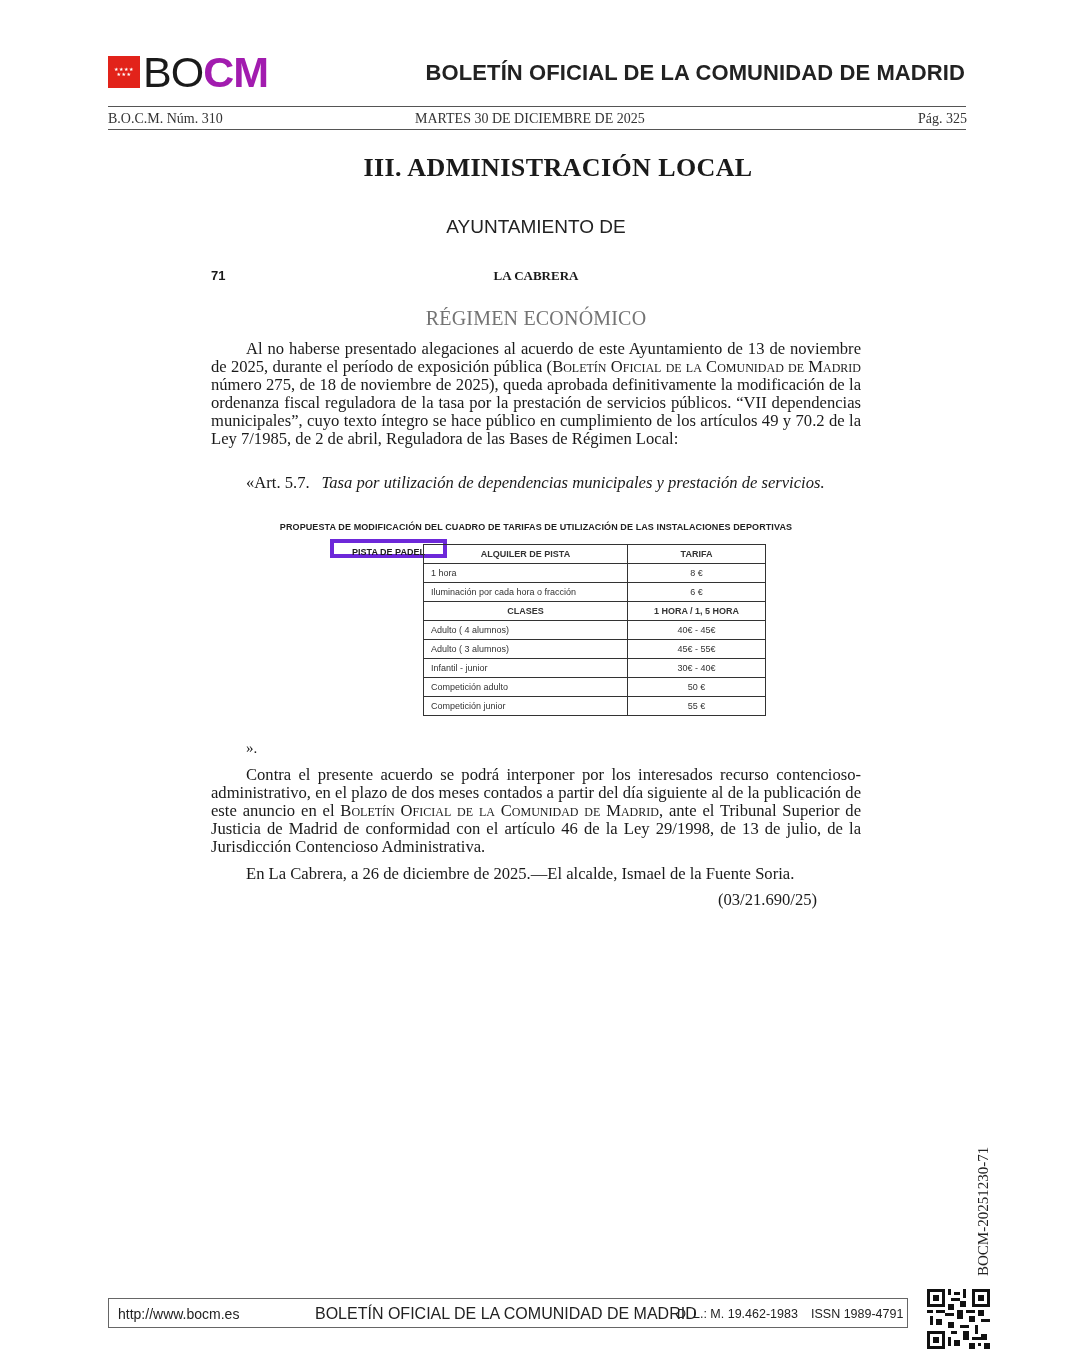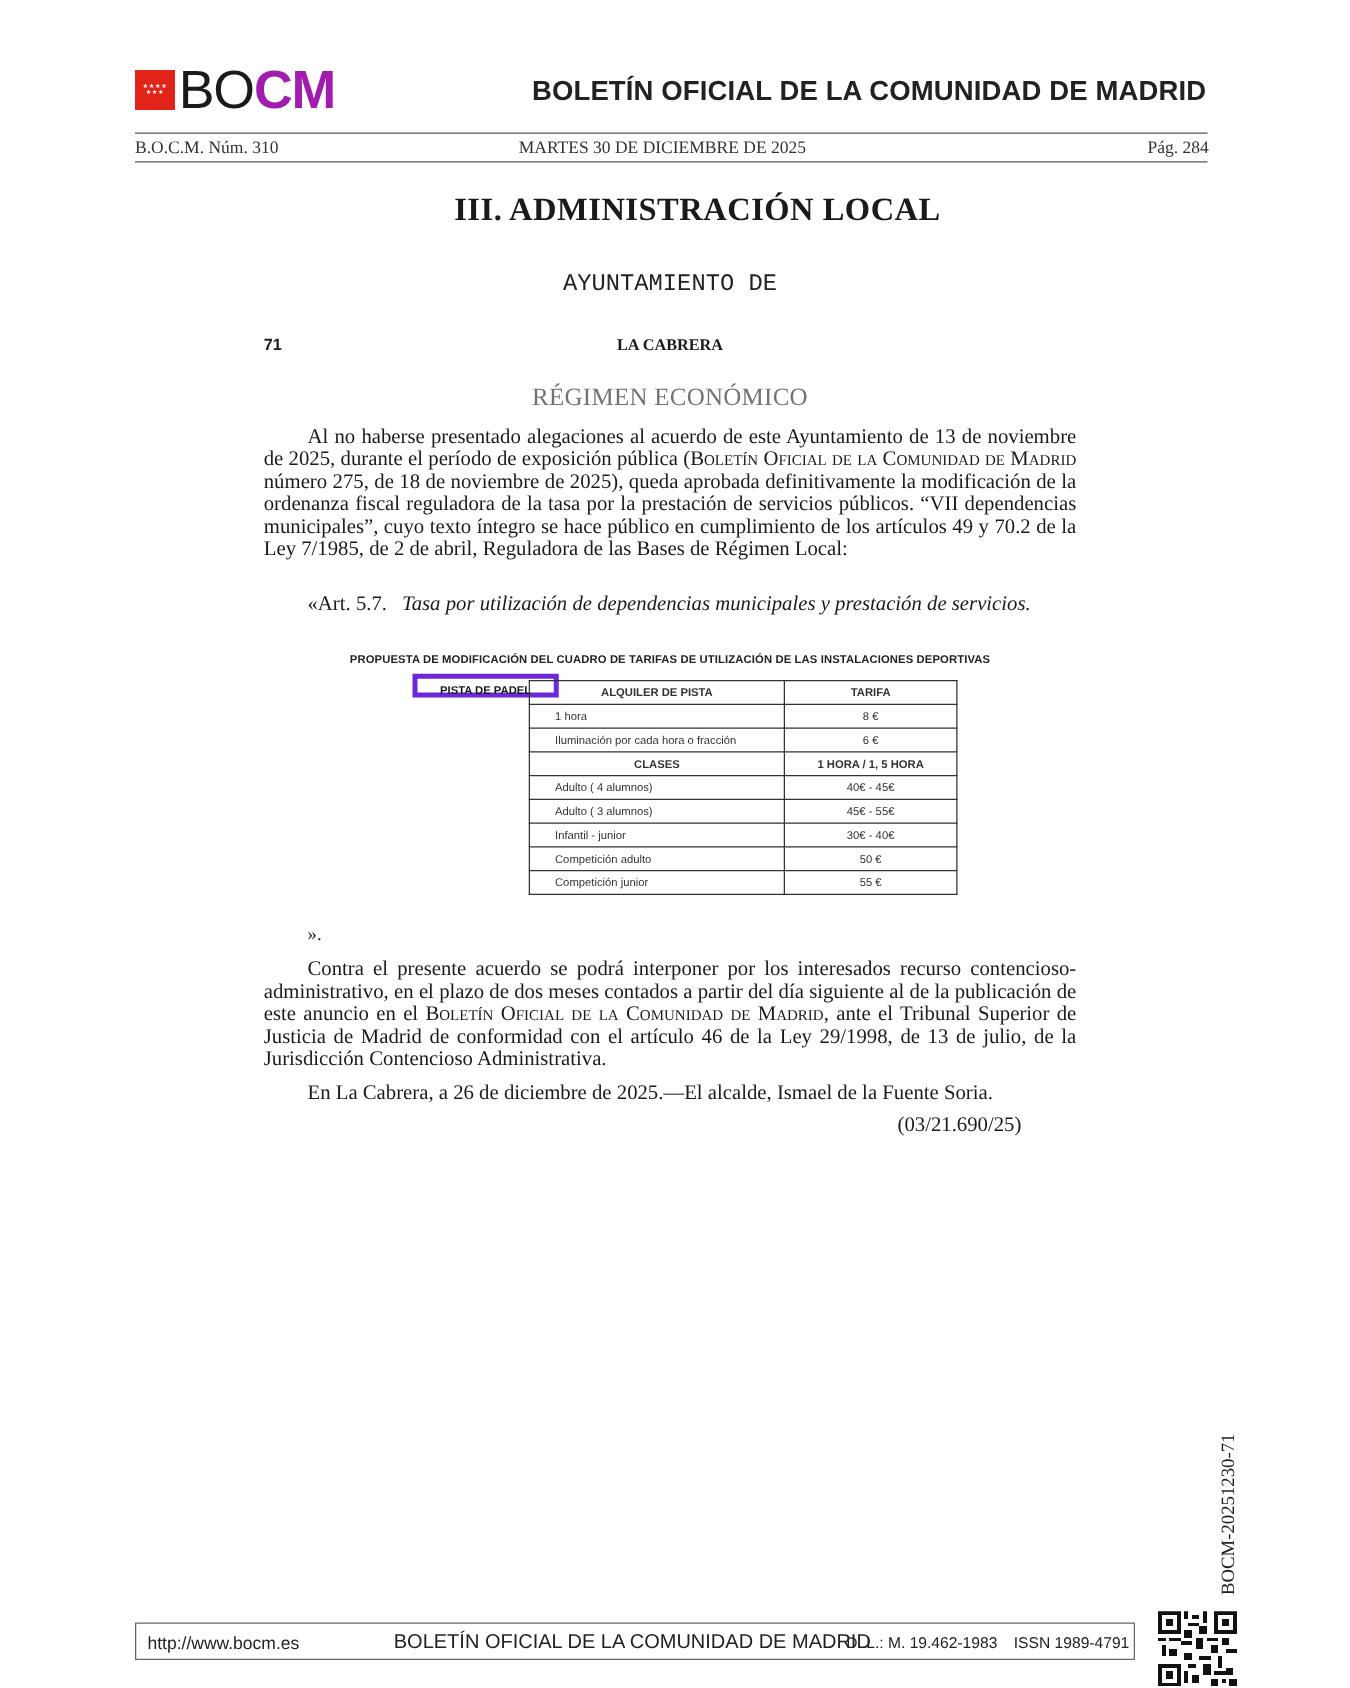--- a/index.html
+++ b/index.html
@@ -72,7 +72,7 @@
 <div class="rule" style="top:106px;"></div>
 <div class="meta" style="left:108px;">B.O.C.M. Núm. 310</div>
 <div class="meta" style="left:415px;">MARTES 30 DE DICIEMBRE DE 2025</div>
-<div class="meta" style="right:113px;">Pág. 284</div>
+<div class="meta" style="right:113px;">Pág. 325</div>
 <div class="rule" style="top:129px;"></div>
 
 <div class="section-title">III.  ADMINISTRACIÓN LOCAL</div>

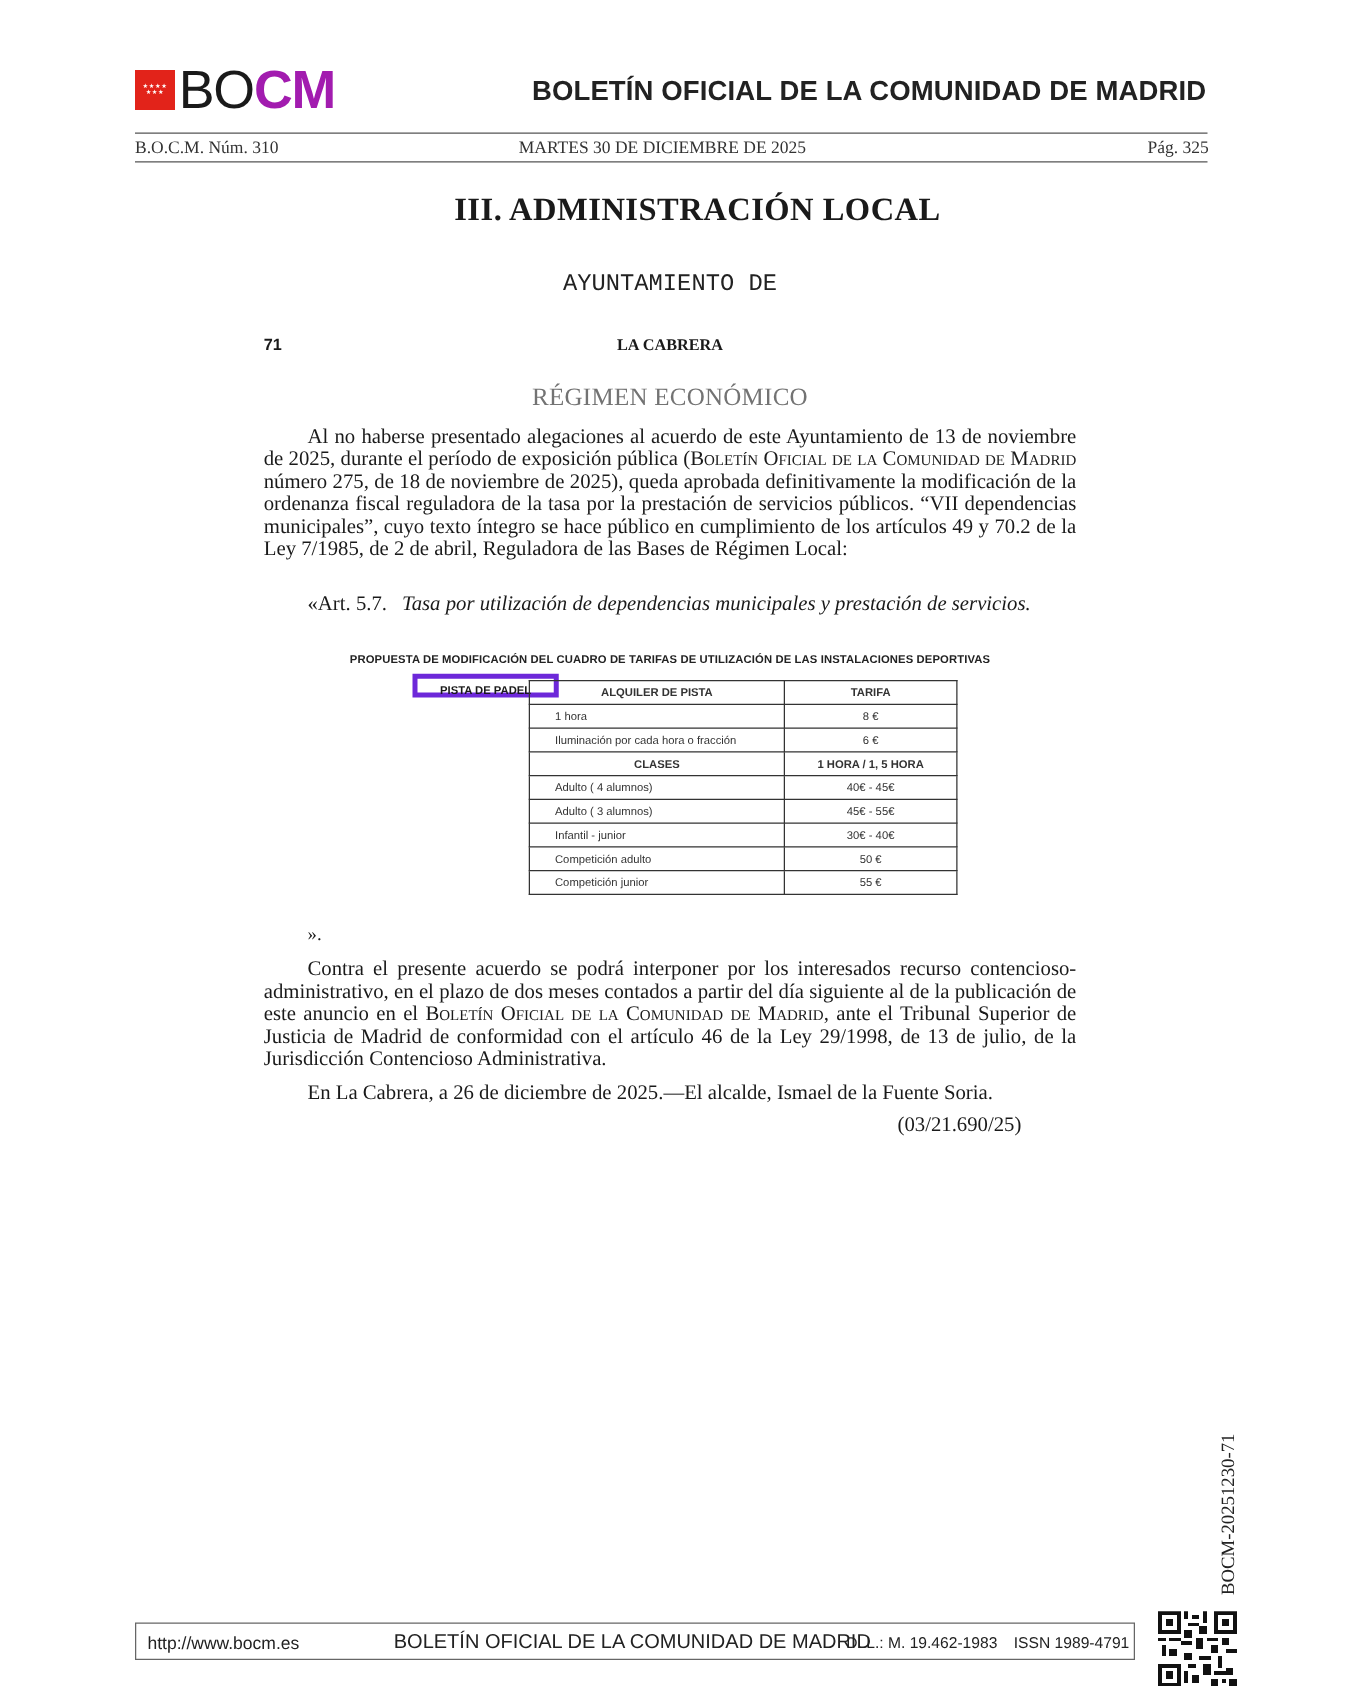--- a/index.html
+++ b/index.html
@@ -18,7 +18,7 @@
   .meta { position: absolute; top: 111px; font-family: "Liberation Serif", serif; font-size: 14px; color: #333; }
 
   .section-title { position: absolute; left: 0; width: 1080px; top: 153px; text-align: center; font-family: "Liberation Serif", serif; font-weight: bold; font-size: 26px; letter-spacing: 0.4px; color: #1a1a1a; padding-left: 18px; }
-  .ayto { position: absolute; top: 216px; left: 0; width: 1072px; text-align: center; font-family: Liberation Mono, monospace; font-size: 19px; color: #222; }
+  .ayto { position: absolute; top: 216px; left: 0; width: 1072px; text-align: center; font-family: Liberation Sans, sans-serif; font-size: 19px; color: #222; }
   .ann-num { position: absolute; left: 211px; top: 268px; font-family: "Liberation Sans", sans-serif; font-weight: bold; font-size: 13px; }
   .municipio { position: absolute; top: 268px; left: 0; width: 1072px; text-align: center; font-family: Liberation Serif, serif; font-weight: bold; font-size: 13px; }
   .regimen { position: absolute; top: 307px; left: 0; width: 1072px; text-align: center; font-family: Liberation Serif, serif; font-size: 20px; letter-spacing: 0.2px; color: #737373; }

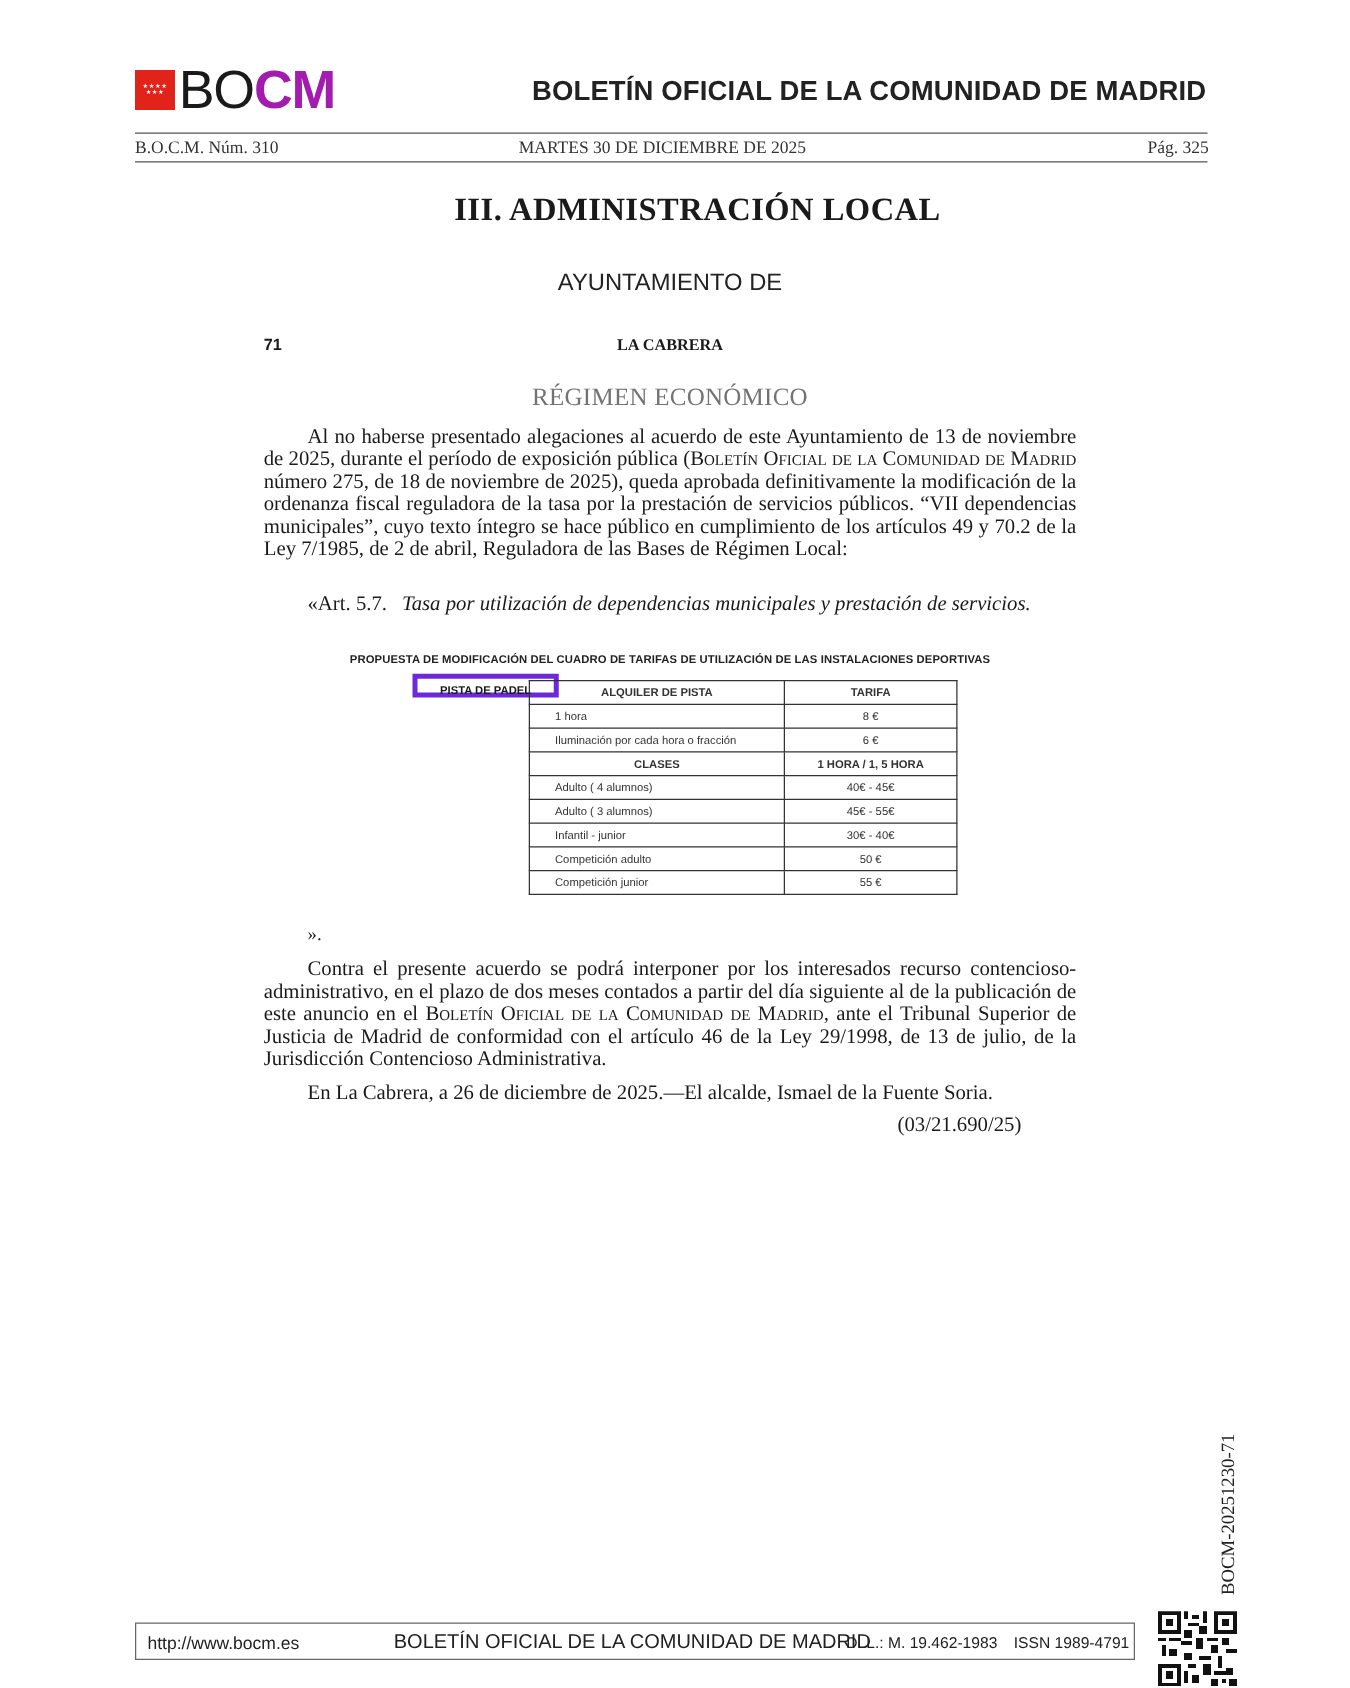--- a/index.html
+++ b/index.html
@@ -33,7 +33,7 @@
   .table-caption { position: absolute; left: 0; width: 1072px; top: 522px; text-align: center; font-family: "Liberation Sans", sans-serif; font-weight: bold; font-size: 9px; color: #222; letter-spacing: 0.1px; }
   .pista { position: absolute; left: 306px; top: 539px; width: 117px; height: 19px; border: 4px solid #6d28d9; box-sizing: border-box; font-family: "Liberation Sans", sans-serif; font-weight: bold; font-size: 9px; text-align: center; line-height: 18px; margin-left: 24px; }
   table.tarifas { position: absolute; left: 423px; top: 544px; border-collapse: collapse; font-family: "Liberation Sans", sans-serif; font-size: 9px; color: #333; }
-  table.tarifas td, table.tarifas th { border: 1px solid #333; height: 19px; padding: 0 20px; box-sizing: border-box; }
+  table.tarifas td, table.tarifas th { border: 1px solid #333; height: 19px; padding: 0 7px; box-sizing: border-box; }
   table.tarifas th { font-weight: bold; text-align: center; }
   table.tarifas td.c1 { width: 204px; text-align: left; }
   table.tarifas td.c2 { width: 138px; text-align: center; }

